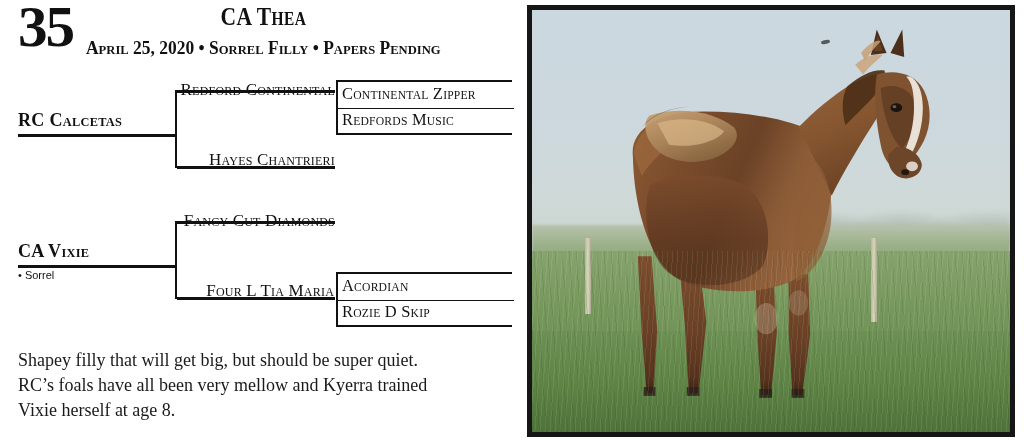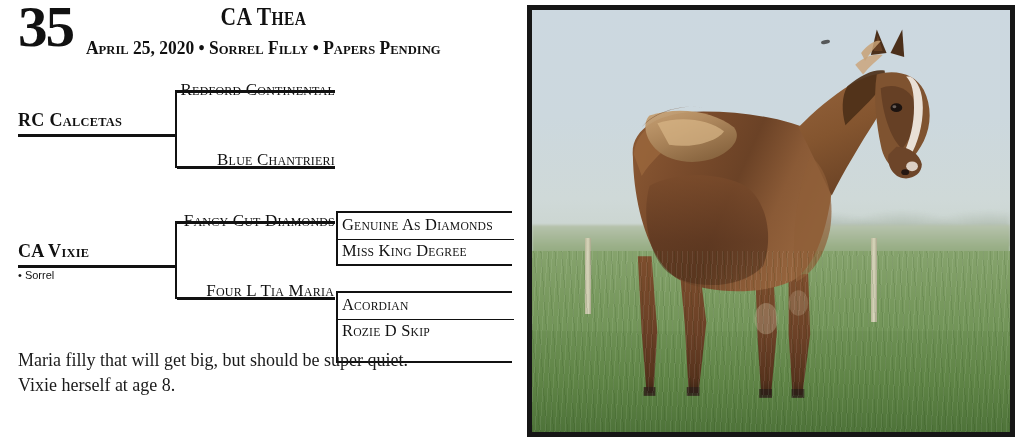--- a/index.html
+++ b/index.html
@@ -199,6 +199,11 @@
       <div class="gen2-name" style="left: 177px; top: 84px; width: 158px; text-align: right;">Blue Chantrieri</div>
       <div class="stem" style="left:177px; top:100px; width:158px;"></div>
 
+      <div class="gen3-box" style="top:14px; height:55px;">
+        <div class="gen3-name" style="top:2px;">Continental Zipper</div>
+        <div class="gen3-mid" style="top:26px;"></div>
+        <div class="gen3-name" style="top:28px;">Redfords Music</div>
+      </div>
 
     </div>
 

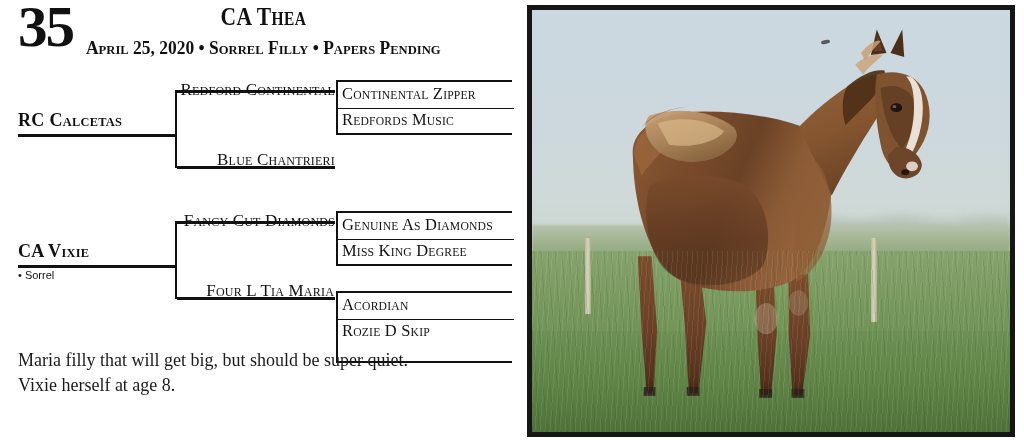--- a/index.html
+++ b/index.html
@@ -196,7 +196,7 @@
       <div class="gen2-name" style="left: 177px; top: 14px; width: 158px; text-align: right;">Redford Continental</div>
       <div class="stem" style="left:177px; top:24px; width:158px;"></div>
 
-      <div class="gen2-name" style="left: 177px; top: 84px; width: 158px; text-align: right;">Blue Chantrieri</div>
+      <div class="gen2-name" style="left: 177px; top: 84px; width: 158px; text-align: right;">Hayes Chantrieri</div>
       <div class="stem" style="left:177px; top:100px; width:158px;"></div>
 
       <div class="gen3-box" style="top:14px; height:55px;">

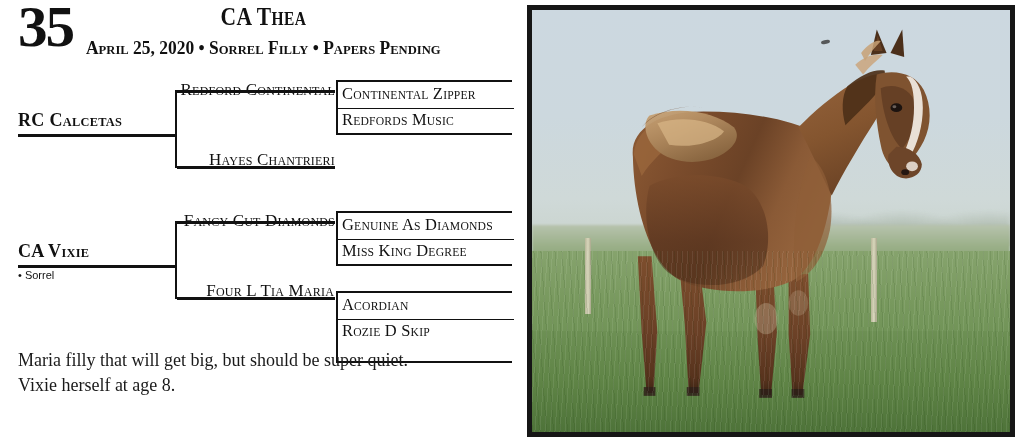--- a/index.html
+++ b/index.html
@@ -222,11 +222,6 @@
       <div class="gen2-name" style="left: 176px; top: 81px; width: 158px; text-align: right;">Four L Tia Maria</div>
       <div class="stem" style="left:177px; top:97px; width:158px;"></div>
 
-      <div class="gen3-box" style="top:11px; height:55px;">
-        <div class="gen3-name" style="top:2px;">Genuine As Diamonds</div>
-        <div class="gen3-mid" style="top:26px;"></div>
-        <div class="gen3-name" style="top:28px;">Miss King Degree</div>
-      </div>
 
       <div class="gen3-box" style="top:91px; height:72px;padding-left:15px;">
         <div class="gen3-name" style="top:2px;">Acordian</div>

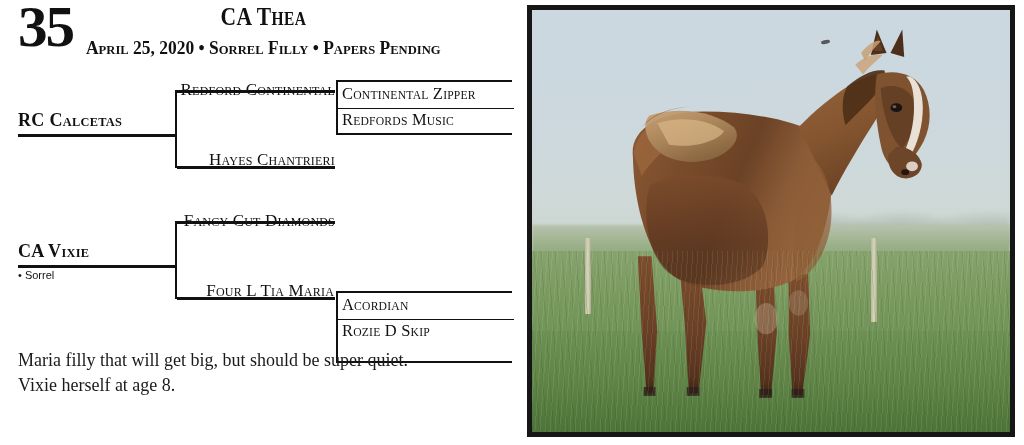--- a/index.html
+++ b/index.html
@@ -223,7 +223,7 @@
       <div class="stem" style="left:177px; top:97px; width:158px;"></div>
 
 
-      <div class="gen3-box" style="top:91px; height:72px;padding-left:15px;">
+      <div class="gen3-box" style="top:72px; height:55px;padding-left:15px;">
         <div class="gen3-name" style="top:2px;">Acordian</div>
         <div class="gen3-mid" style="top:26px;"></div>
         <div class="gen3-name" style="top:28px;">Rozie D Skip</div>

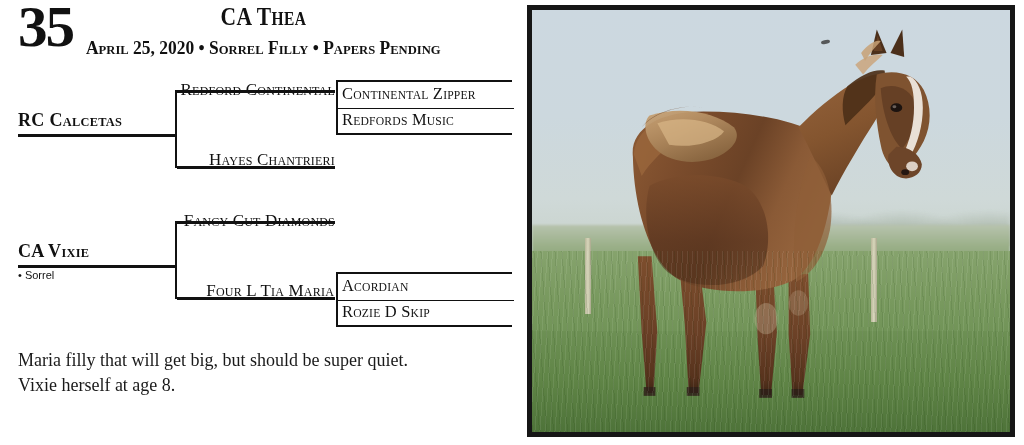--- a/index.html
+++ b/index.html
@@ -232,7 +232,7 @@
   </div>
 
   <div id="notes">
-    <div>Maria filly that will get big, but should be super quiet.</div>
+    <div>Shapey filly that will get big, but should be super quiet.</div>
     <div>Vixie herself at age 8.</div>
   </div>
 </div>

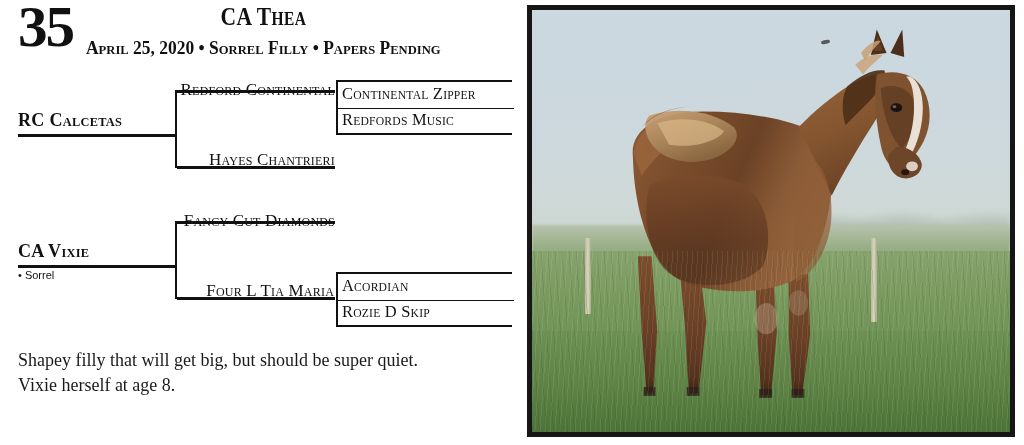--- a/index.html
+++ b/index.html
@@ -233,6 +233,7 @@
 
   <div id="notes">
     <div>Shapey filly that will get big, but should be super quiet.</div>
+    <div>RC’s foals have all been very mellow and Kyerra trained</div>
     <div>Vixie herself at age 8.</div>
   </div>
 </div>

